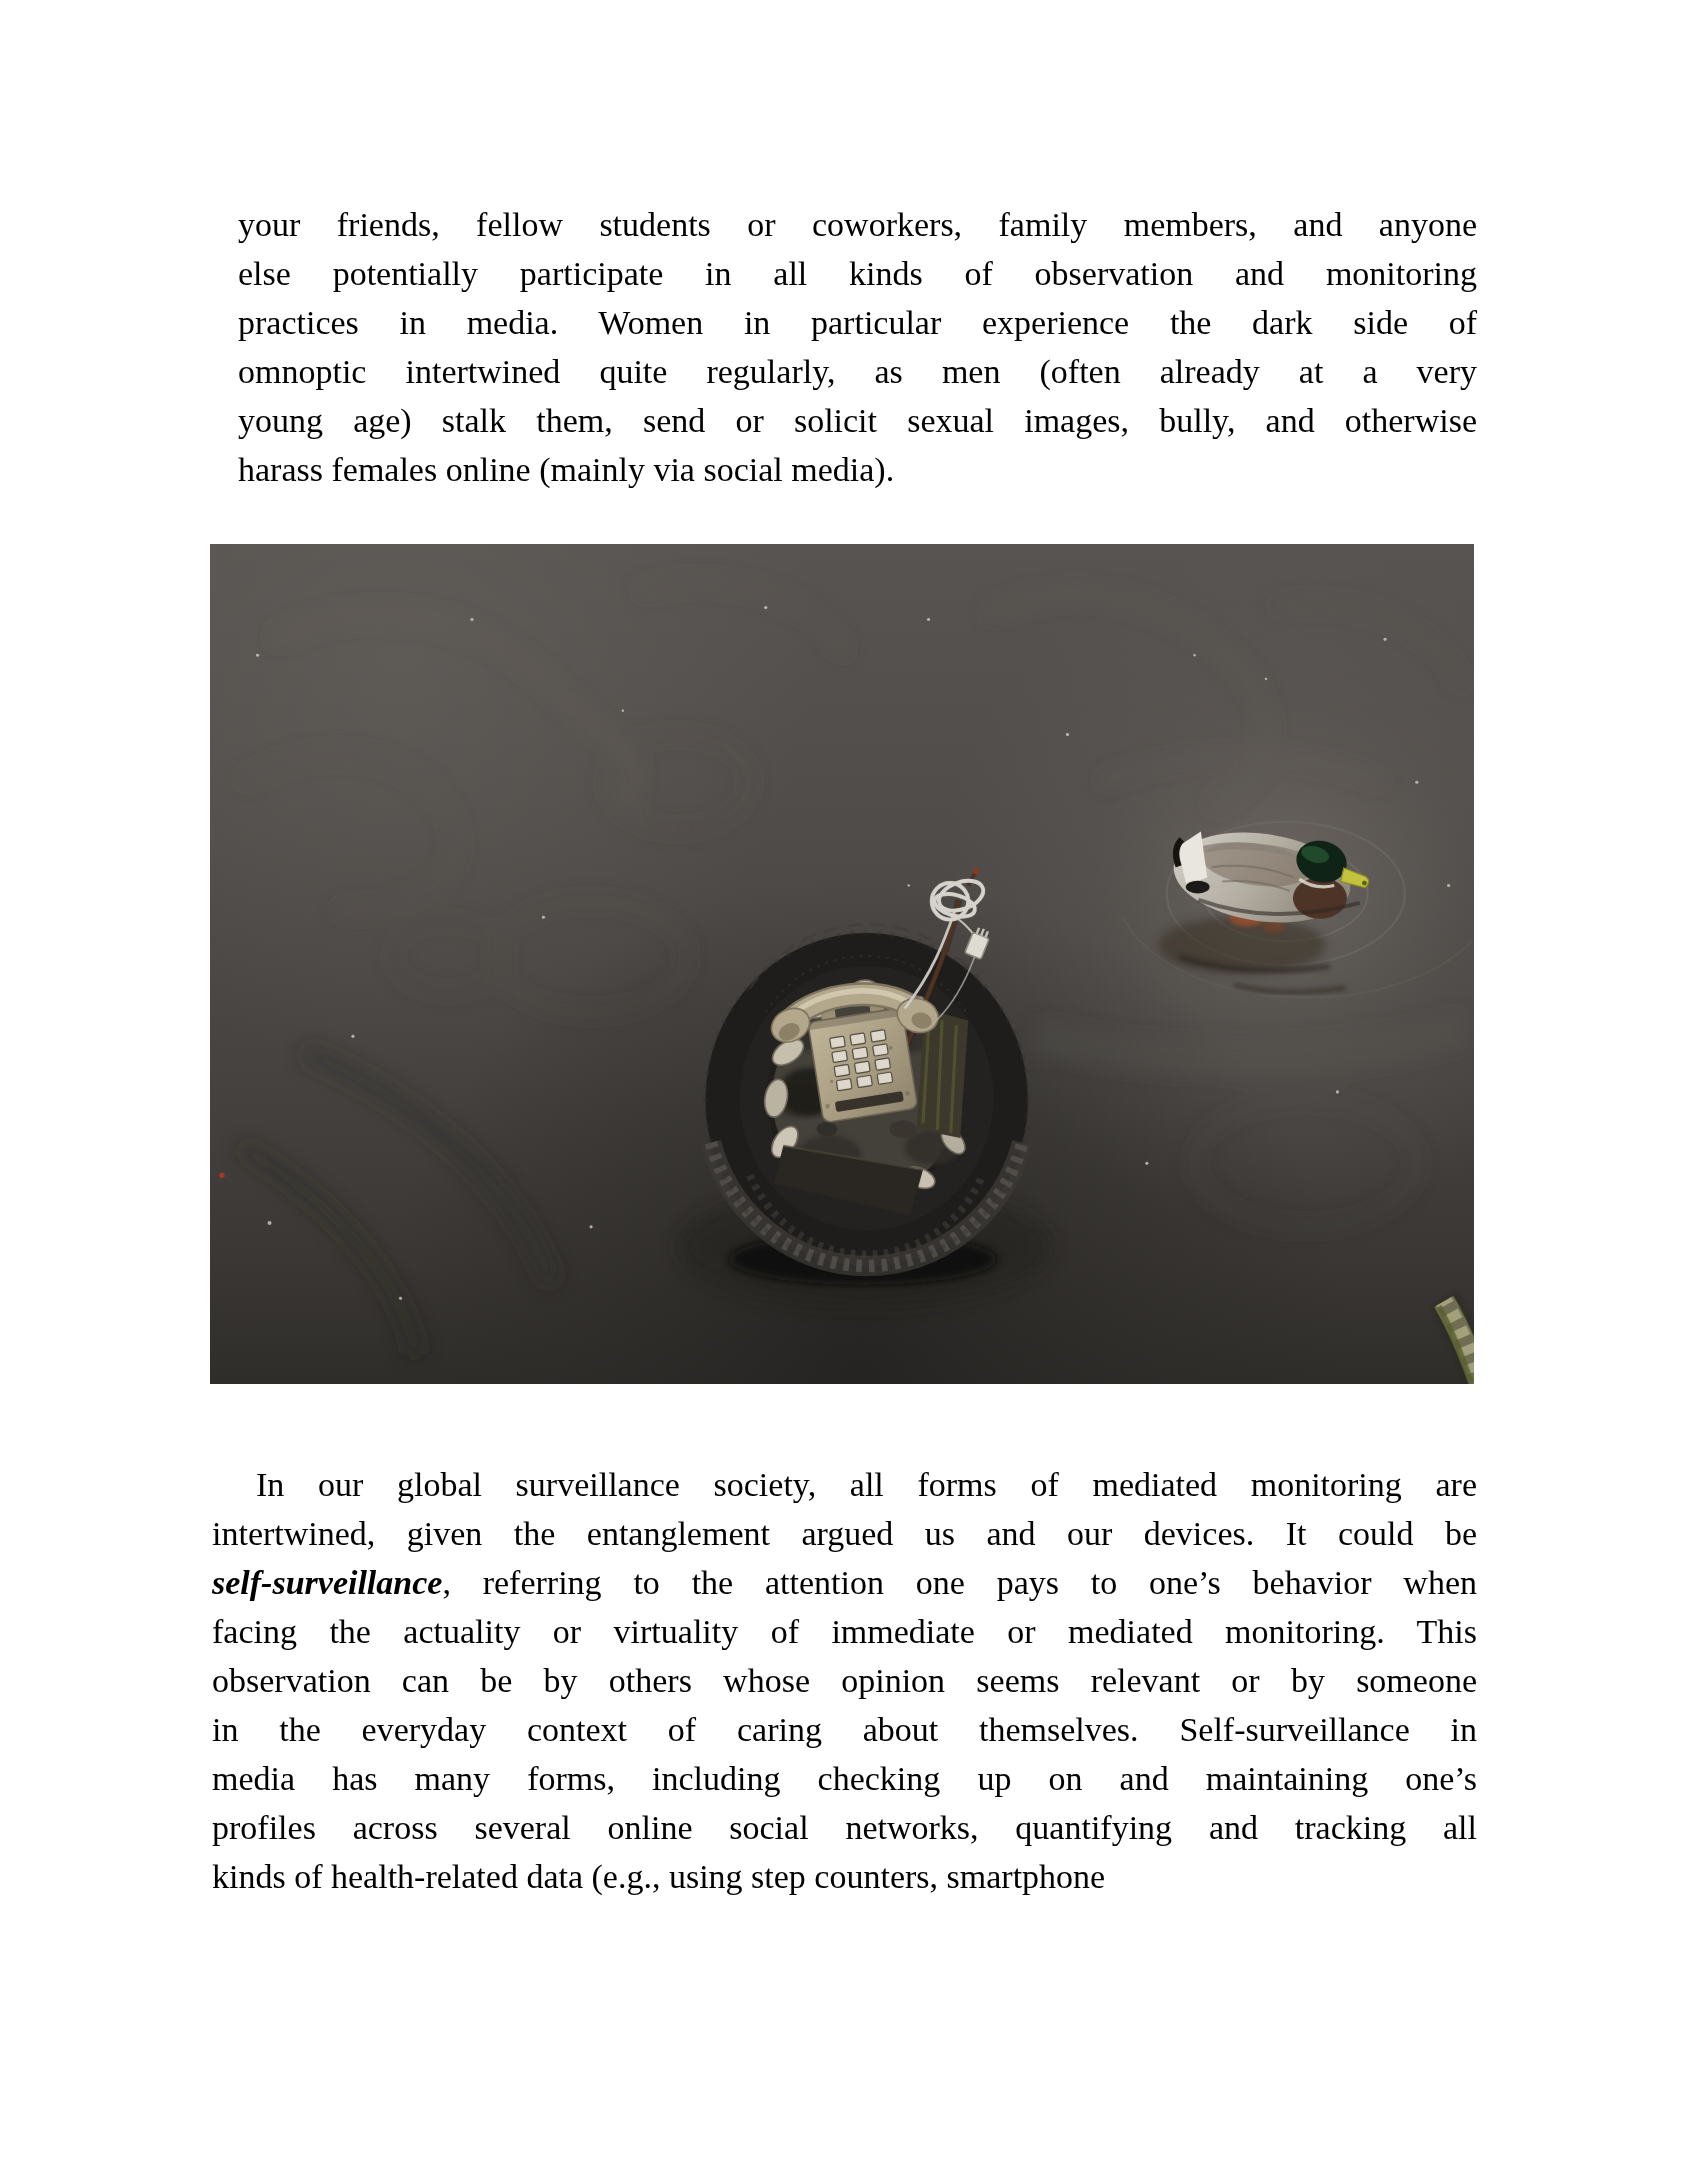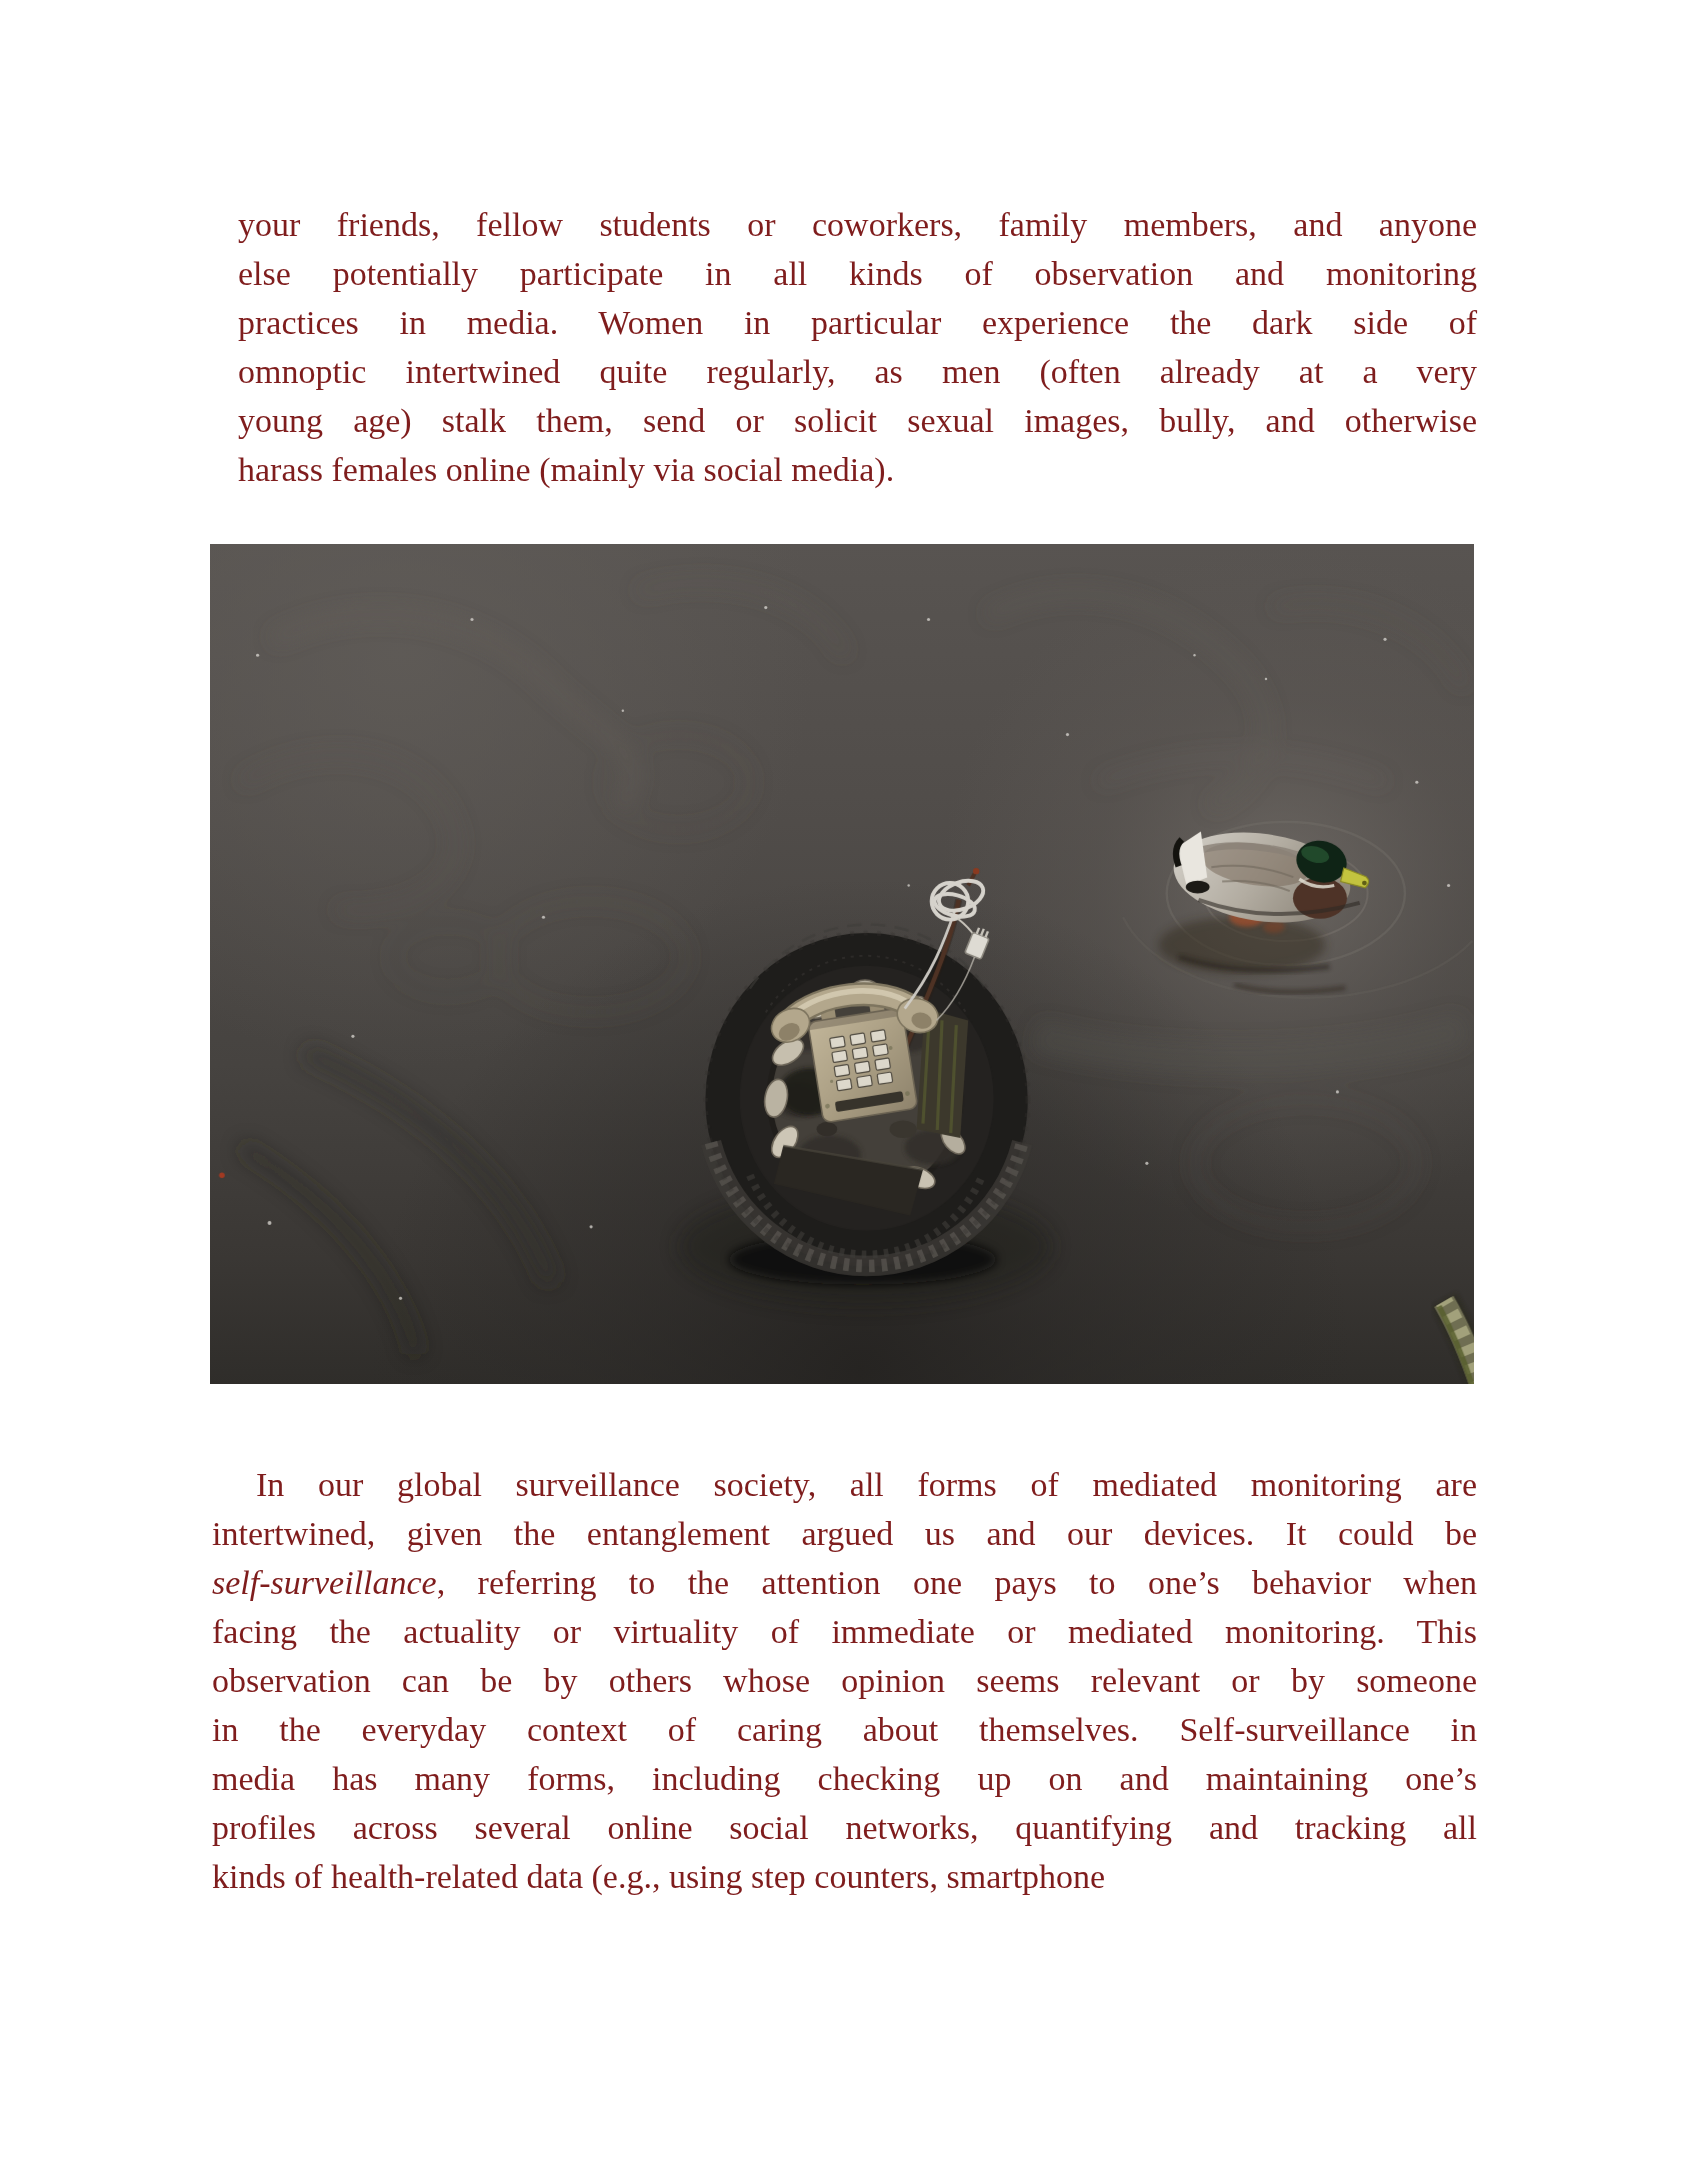--- a/index.html
+++ b/index.html
@@ -7,7 +7,7 @@
     width:1687px;height:2183px;position:relative;background:#ffffff;
     font-family:"Liberation Serif","DejaVu Serif",serif;overflow:hidden;
   }
-  .para{position:absolute;color:#7f1d1d;font-size:34px;line-height:49px;}
+  .para{position:absolute;color:#000000;font-size:34px;line-height:49px;}
   .para-top{left:238px;top:200px;width:1239px;}
   .para-bottom{left:212px;top:1439px;width:1265px;}
   .tline{text-align:justify;text-align-last:justify;}

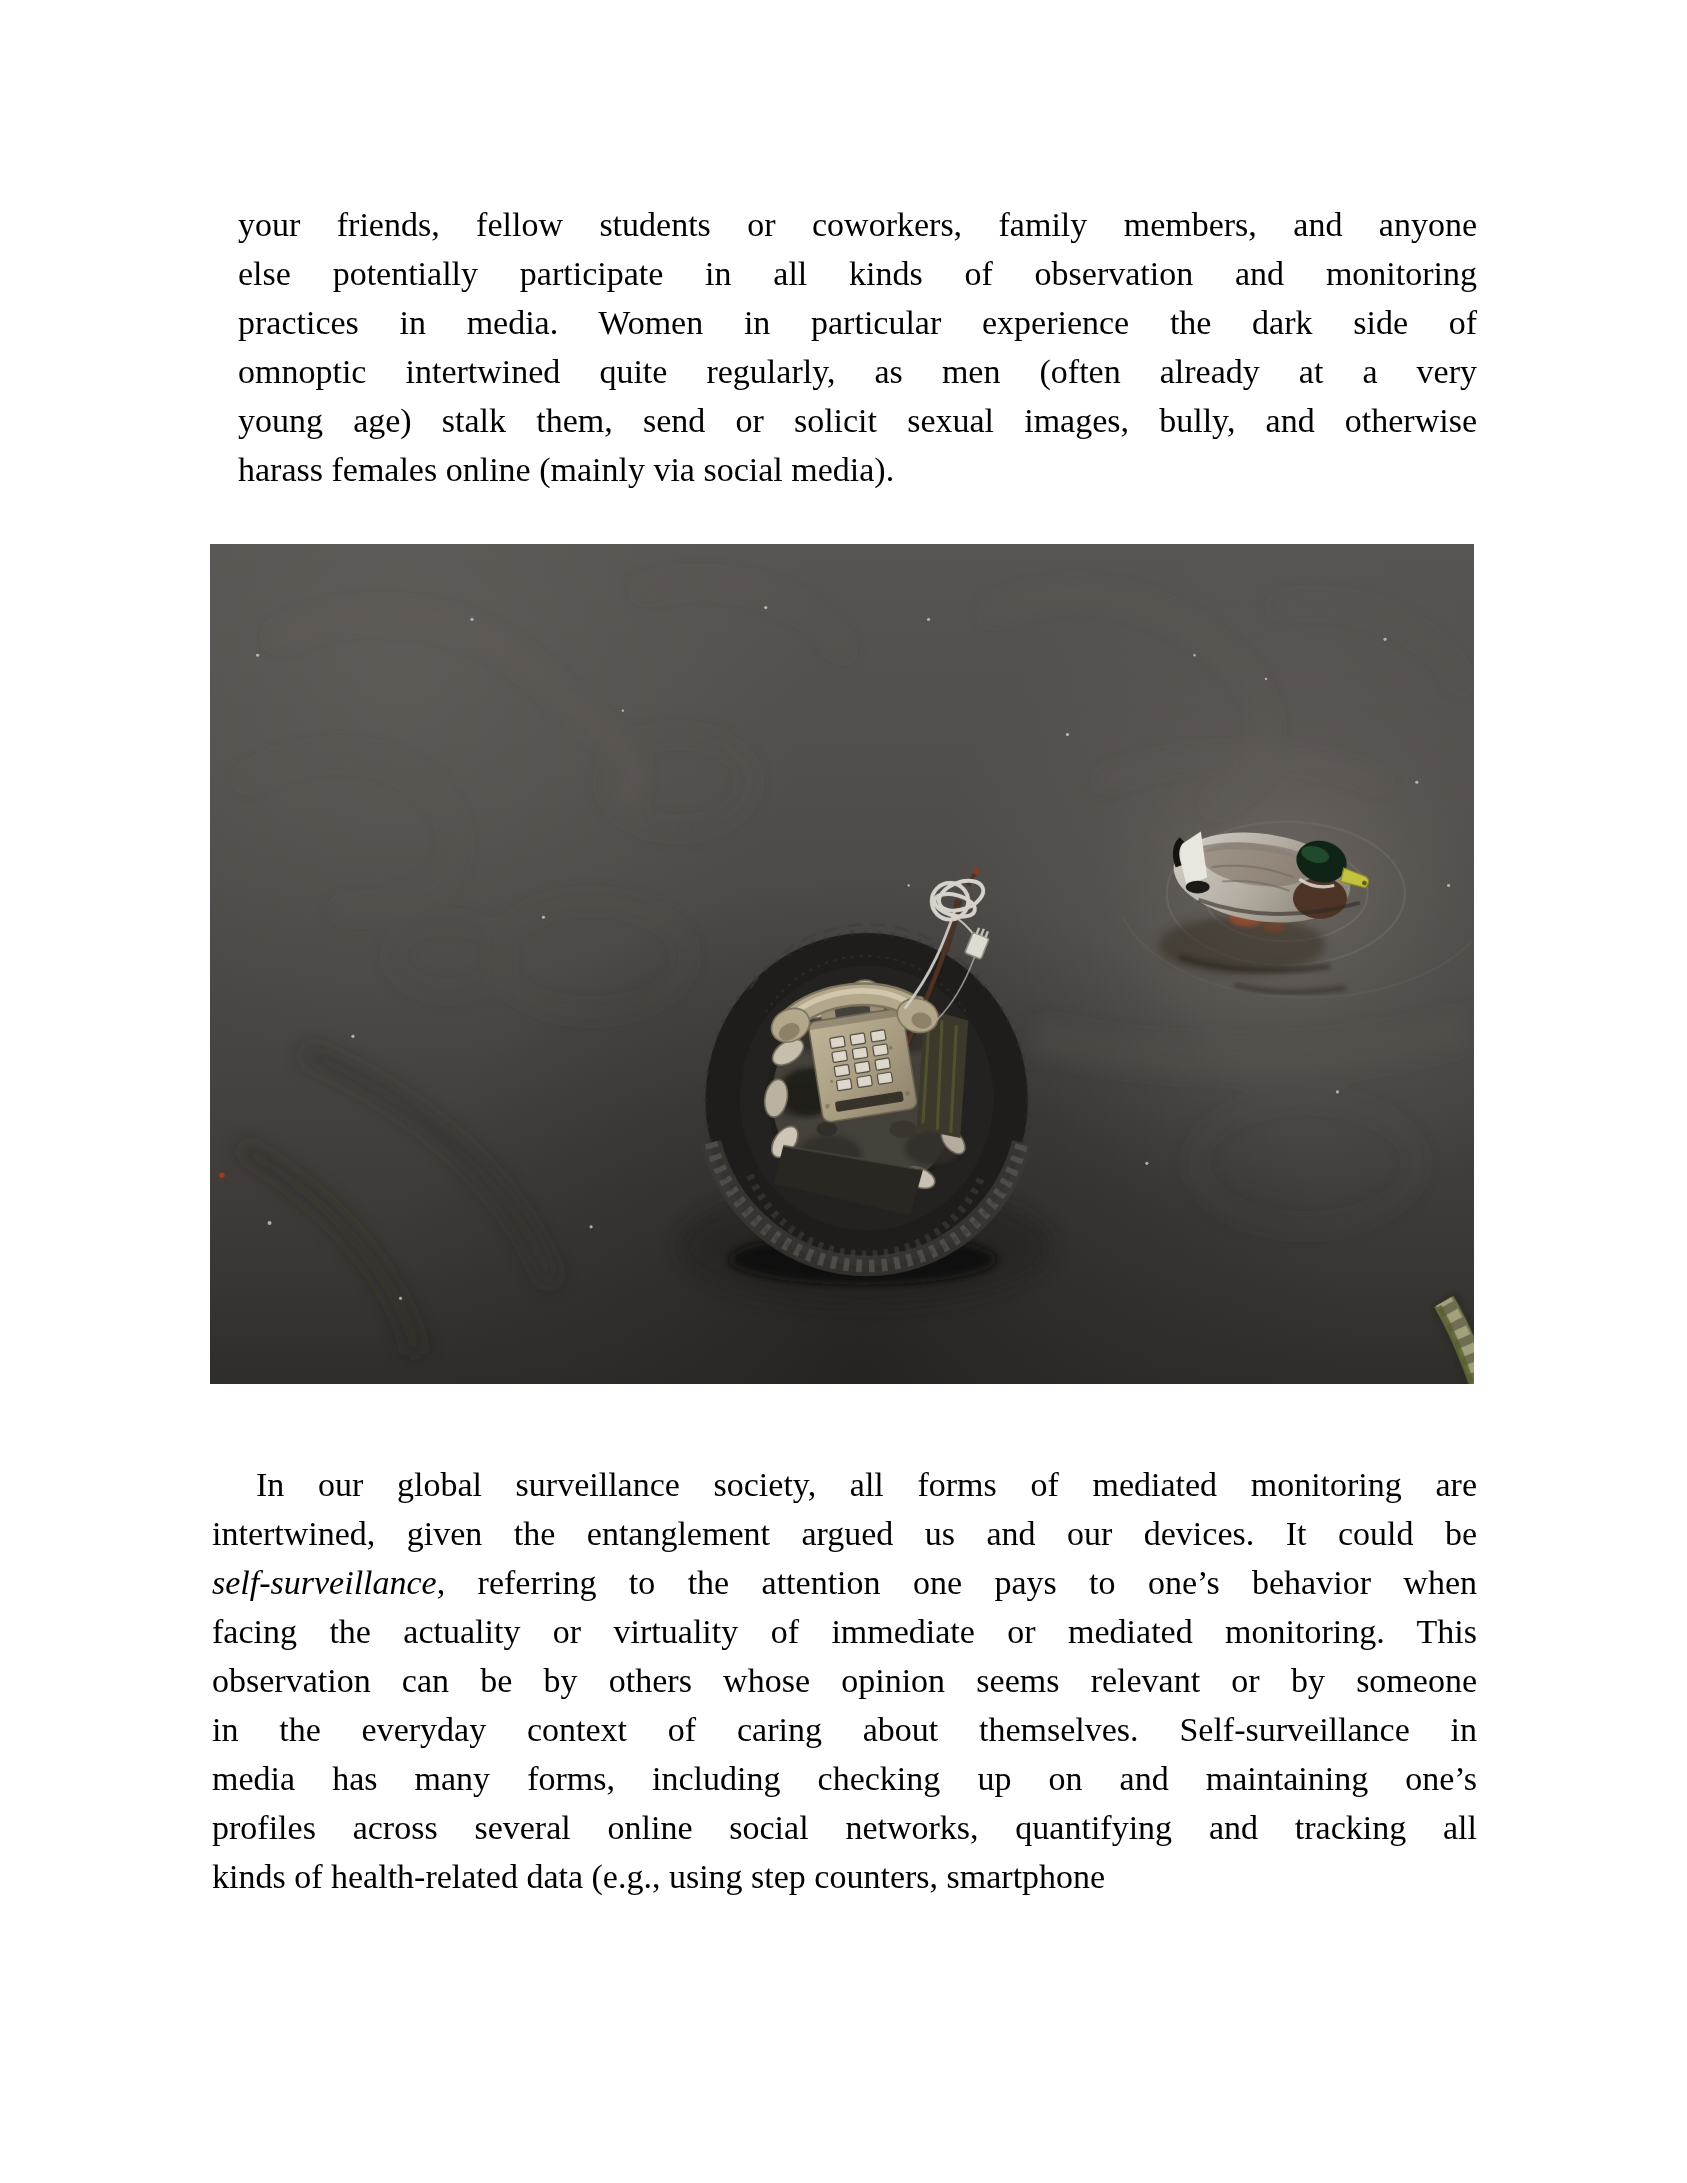--- a/index.html
+++ b/index.html
@@ -12,7 +12,7 @@
   .para-bottom{left:212px;top:1439px;width:1265px;}
   .tline{text-align:justify;text-align-last:justify;}
   .tline.tline-last{text-align-last:left;}
-  .tline em{font-style:italic;}
+  .tline em{font-style:italic;font-weight:bold;}
   figure.photo{position:absolute;left:210px;top:544px;width:1264px;height:840px;margin:0;padding:0;}
   figure.photo svg{display:block;width:100%;height:100%;}
 </style>

